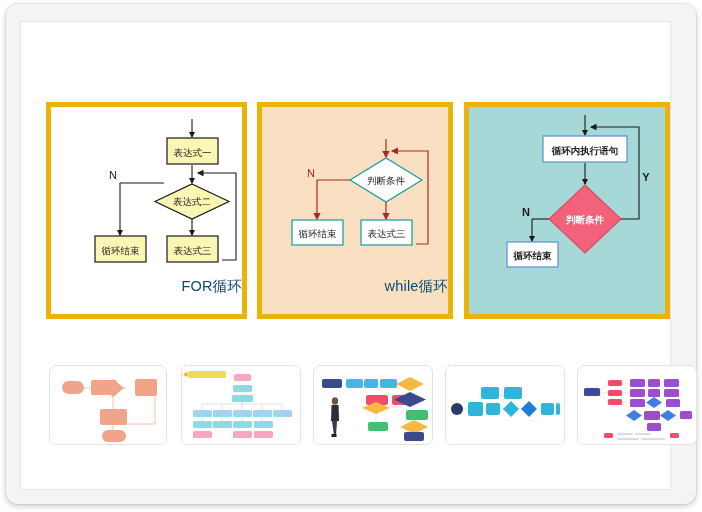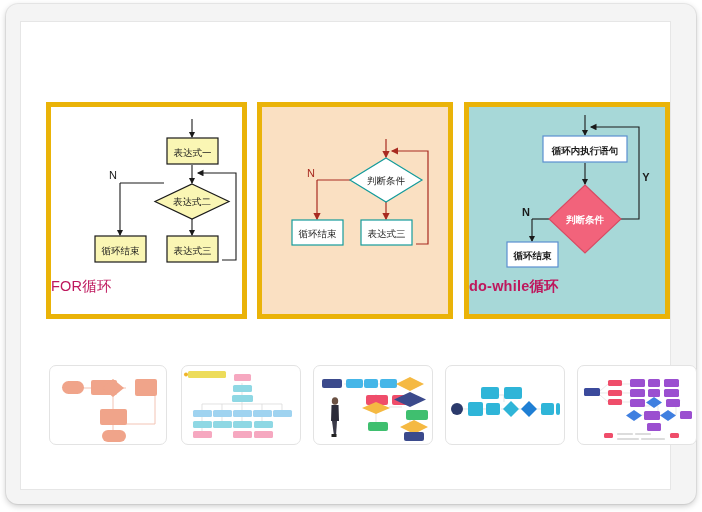--- a/index.html
+++ b/index.html
@@ -56,9 +56,9 @@
     position: absolute;
     left: 0; right: 0;
     bottom: 18px;
-    text-align: left;
+    text-align: right;
     font-size: 14.5px;
-    color: #be185d;
+    color: #0c4a6e;
     letter-spacing: 0.2px;
   }
   .panel-canvas {

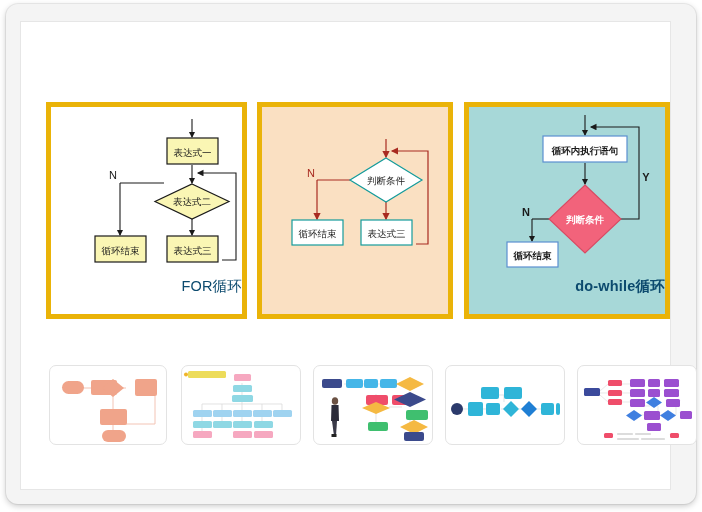--- a/index.html
+++ b/index.html
@@ -181,6 +181,7 @@
             <text x="49" y="70" text-anchor="middle" font-family="'Liberation Sans',sans-serif" font-size="11" fill="#a82a20">N</text>
           </svg>
         </div>
+        <div class="panel-title">while循环</div>
       </div>
 
       <div class="panel" id="panel-dowhile">

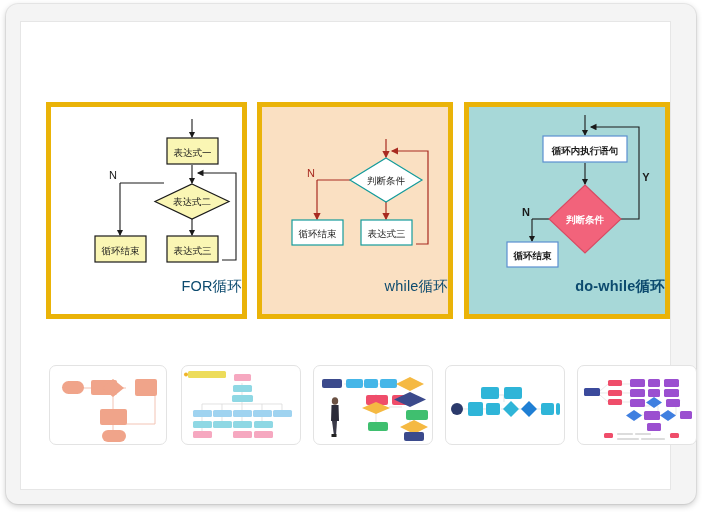--- a/index.html
+++ b/index.html
@@ -220,7 +220,6 @@
             <text x="177" y="74" text-anchor="middle" font-family="'Liberation Sans',sans-serif" font-size="11" fill="#1a1a1a">Y</text>
           </svg>
         </div>
-        <div class="panel-title">do-while循环</div>
       </div>
 
     </div>

